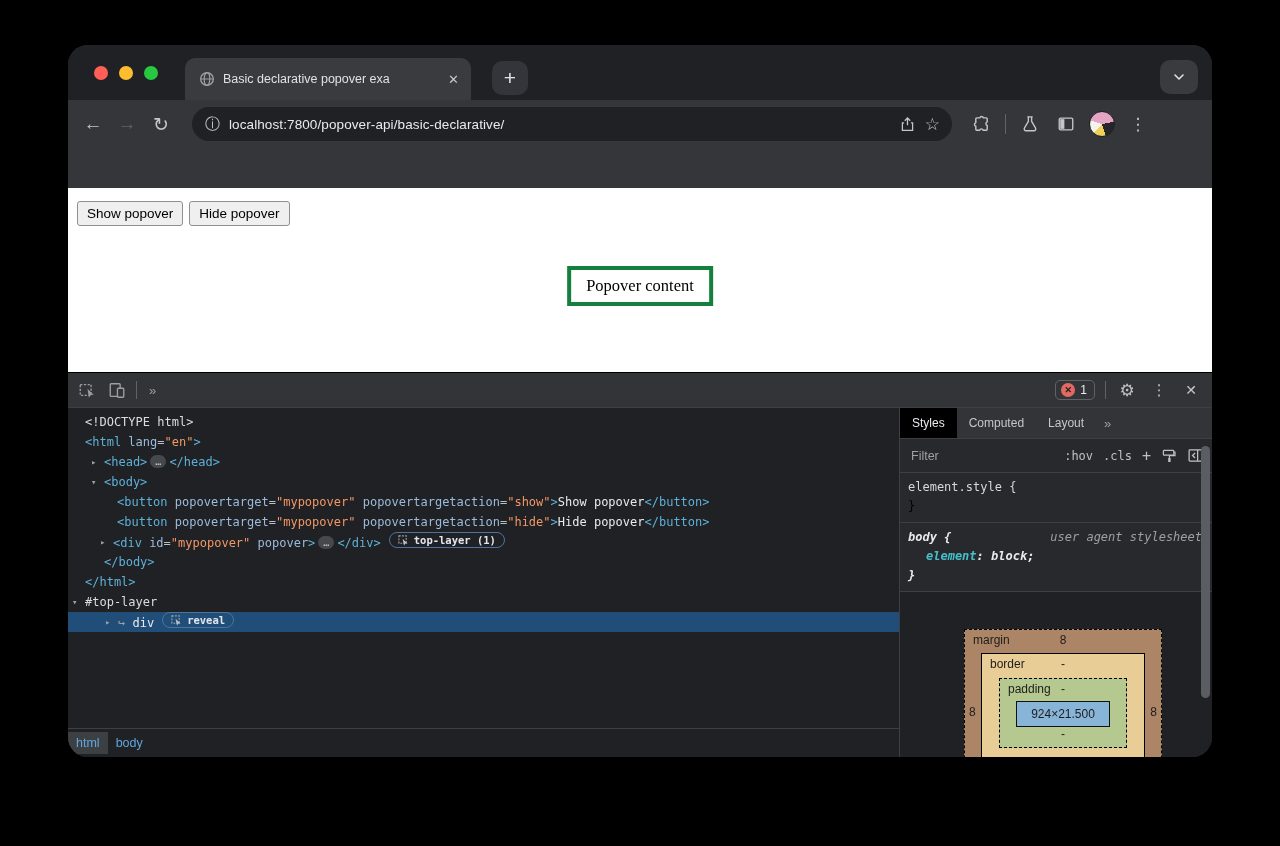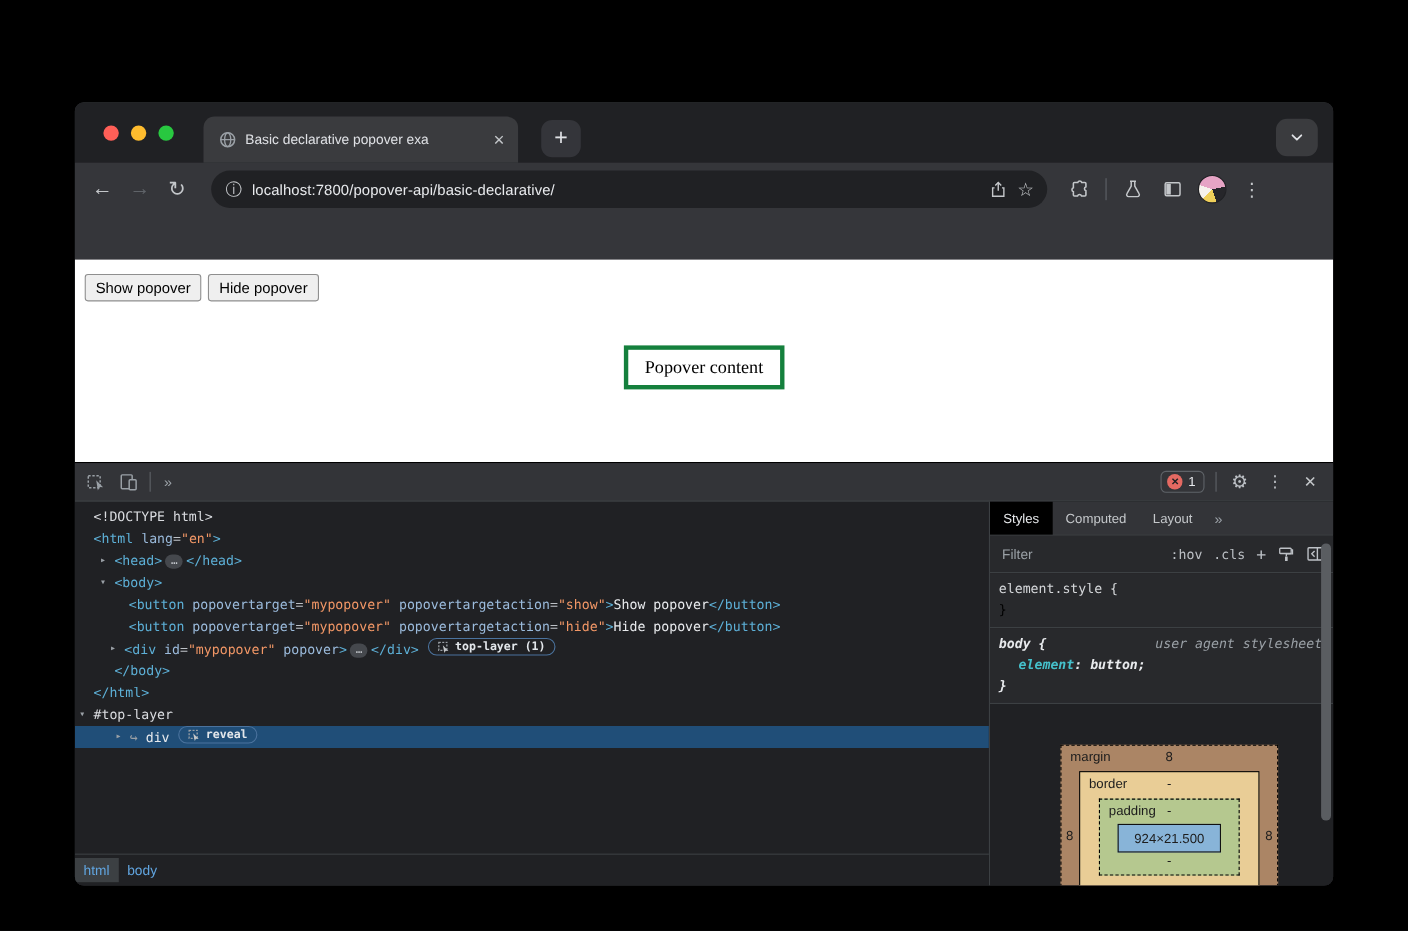--- a/index.html
+++ b/index.html
@@ -6,8 +6,8 @@
   html,body { width:1280px; height:846px; background:#000; overflow:hidden;
     font-family:"Liberation Sans", sans-serif; }
   .window { position:absolute; left:68px; top:45px; width:1144px; height:712px;
-    border-radius:8px; overflow:hidden; background:#35363a;
-    box-shadow:0 25px 60px rgba(0,0,0,.85);margin-top:48px; }
+    border-radius:20px; overflow:hidden; background:#35363a;
+    box-shadow:0 25px 60px rgba(0,0,0,.85); }
 
   
   .tabstrip { position:relative; height:55px; background:#202124; }

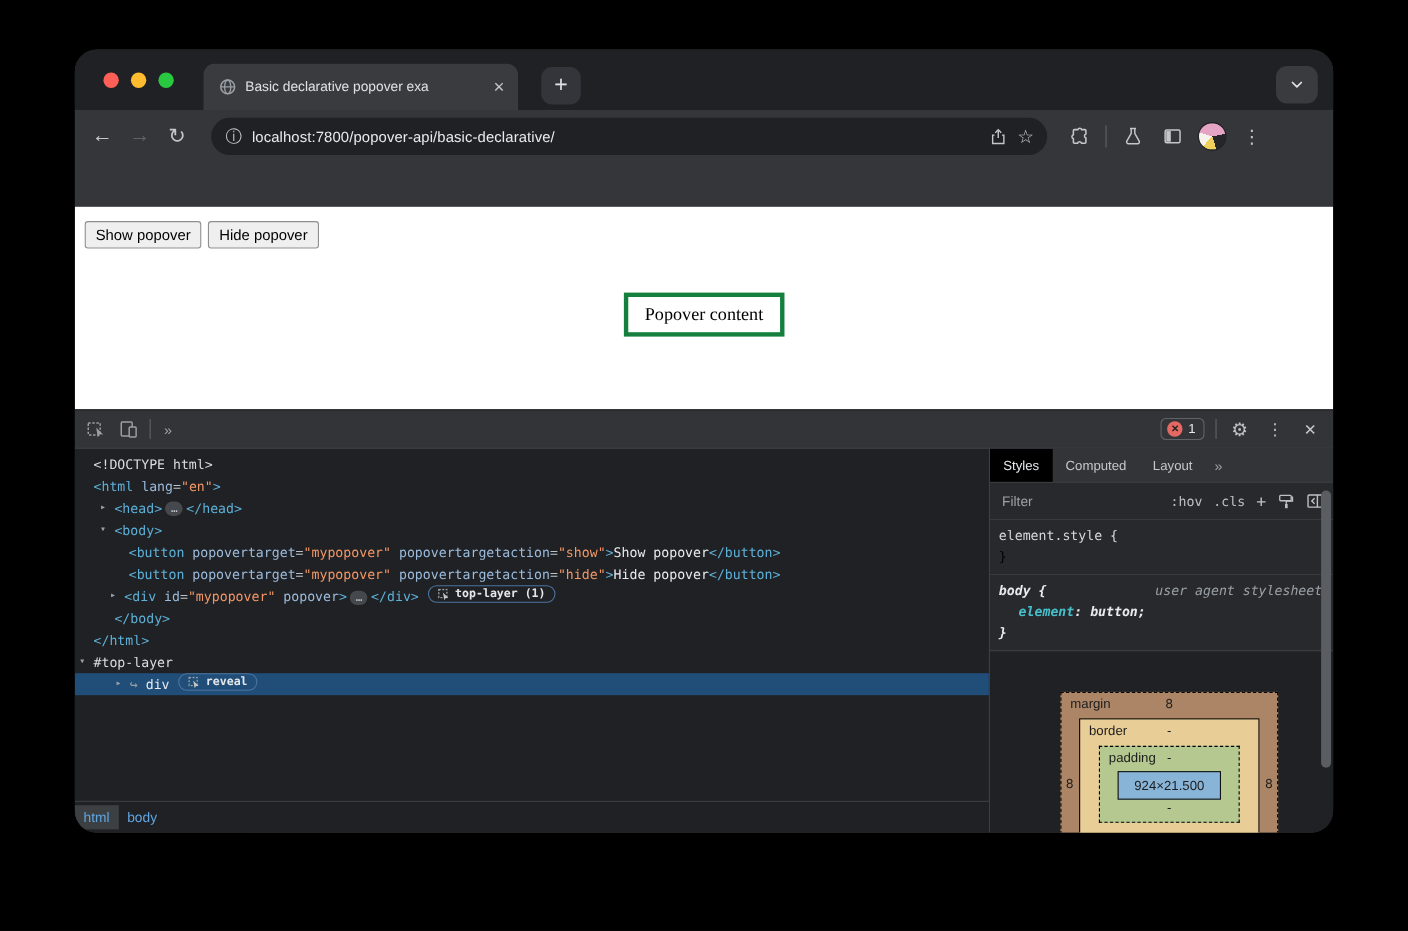--- a/index.html
+++ b/index.html
@@ -312,7 +312,7 @@
             </div>
             <div class="rule ua">
               <div class="rule-line"><span class="">body {</span><span class="rule-origin">user agent stylesheet</span></div>
-              <div class="rule-line prop-line"><span class="prop-name">element</span>: <span>button;</span></div>
+              <div class="rule-line prop-line"><span class="prop-name">element</span>: <span>block;</span></div>
               <div class="rule-line">}</div>
             </div>
           </div>

